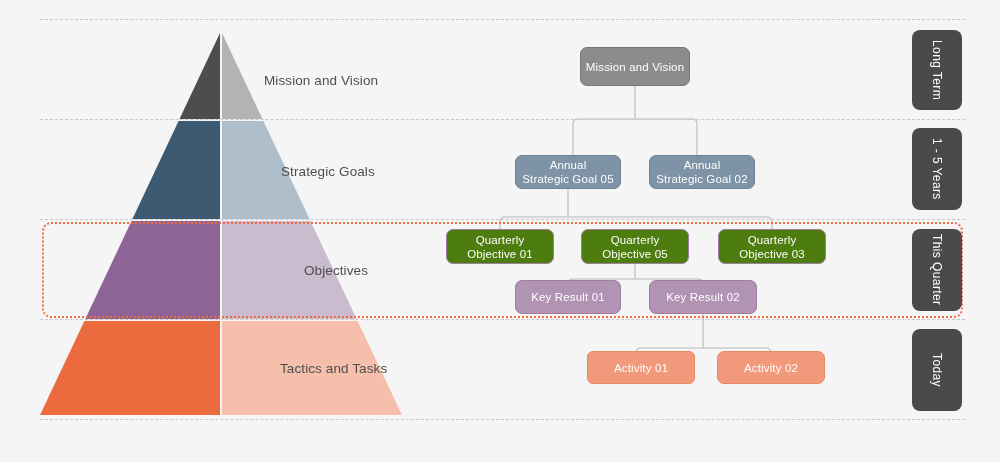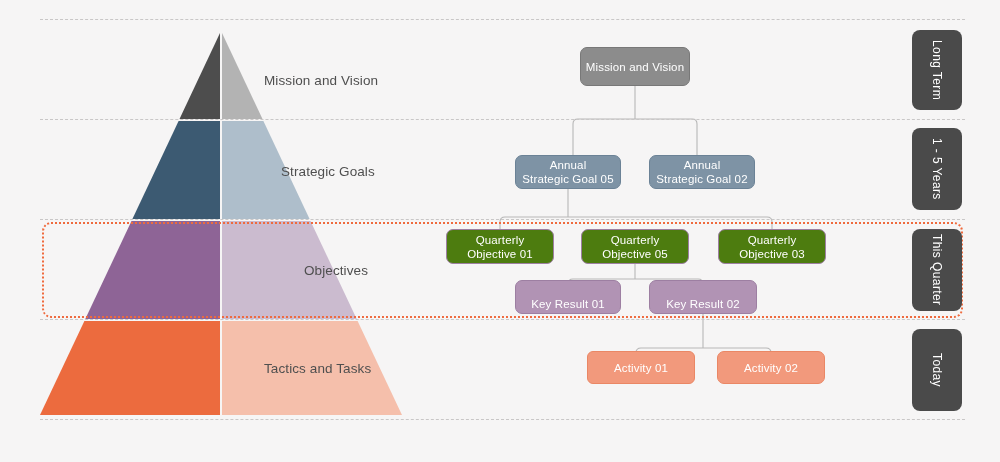--- a/index.html
+++ b/index.html
@@ -81,7 +81,7 @@
   .n-mission   { background: #8c8c8c; border: 1px solid #787878; }
   .n-goal      { background: #7e93a5; border: 1px solid #6b8296; align-items: flex-end; }
   .n-objective { background: #4d7c0f; border: 1px solid #9d7fa2; }
-  .n-keyresult { background: #b193b4; border: 1px solid #9d7fa2; align-items: flex-end; }
+  .n-keyresult { background: #b193b4; border: 1px solid #9d7fa2; }
   .n-activity  { background: #f2997c; border: 1px solid #ea8765; }
 
   

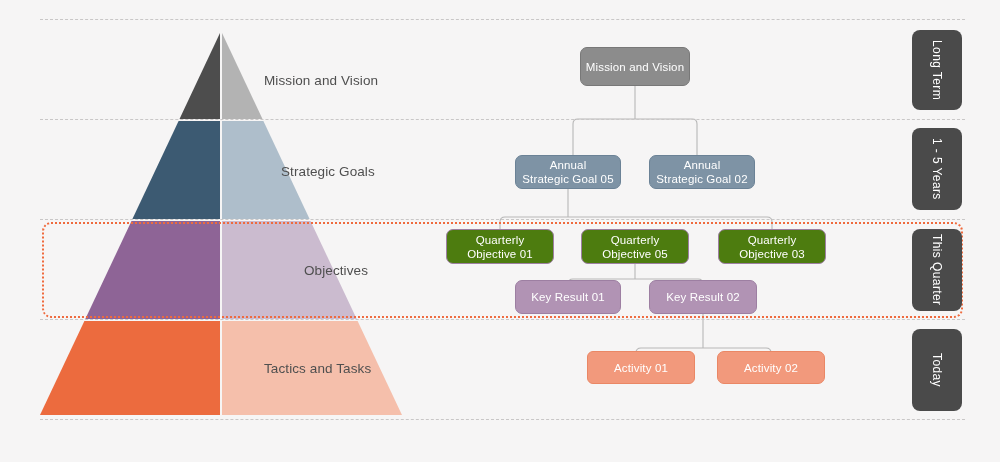--- a/index.html
+++ b/index.html
@@ -150,7 +150,7 @@
   <div class="pyr-label" style="left:264px; top:73px;">Mission and Vision</div>
   <div class="pyr-label" style="left:281px; top:164px;">Strategic Goals</div>
   <div class="pyr-label" style="left:304px; top:263px;">Objectives</div>
-  <div class="pyr-label" style="left:264px; top:361px;">Tactics and Tasks</div>
+  <div class="pyr-label" style="left:280px; top:361px;">Tactics and Tasks</div>
 
   <div class="node n-mission" style="left:580px; top:47px; width:110px; height:39px;">
     <span>Mission and Vision</span>

